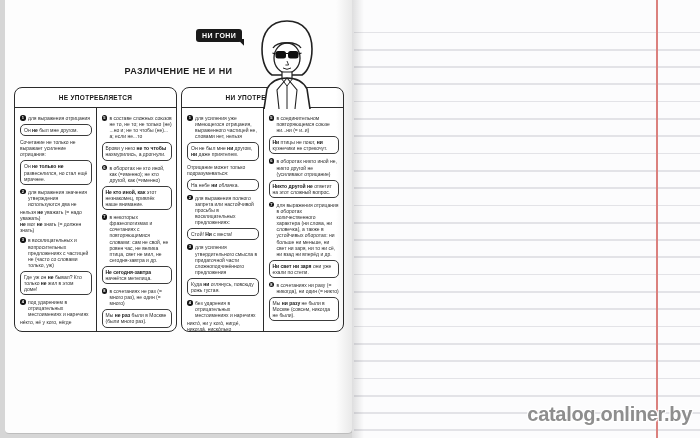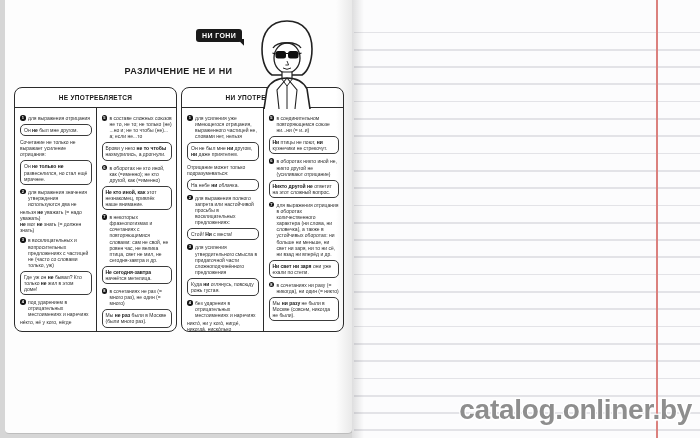--- a/index.html
+++ b/index.html
@@ -43,7 +43,7 @@
         background:repeating-linear-gradient(to bottom,transparent 0,transparent 15.6px,#e3e3e7 15.6px,#e3e3e7 17.3px);}
   .margin-line{position:absolute;left:304px;top:0;bottom:0;width:2px;background:#db817e;}
   
-  .watermark{position:absolute;right:8px;bottom:12px;font-size:28px;font-weight:bold;
+  .watermark{position:absolute;right:8px;bottom:12px;font-size:20px;font-weight:bold;
         letter-spacing:-.3px;color:#8e8e8e;
         text-shadow:1px 1px 0 #fff,-1px -1px 0 #fff,1px -1px 0 #fff,-1px 1px 0 #fff,0 2px 1px rgba(255,255,255,.8);}
 </style>

